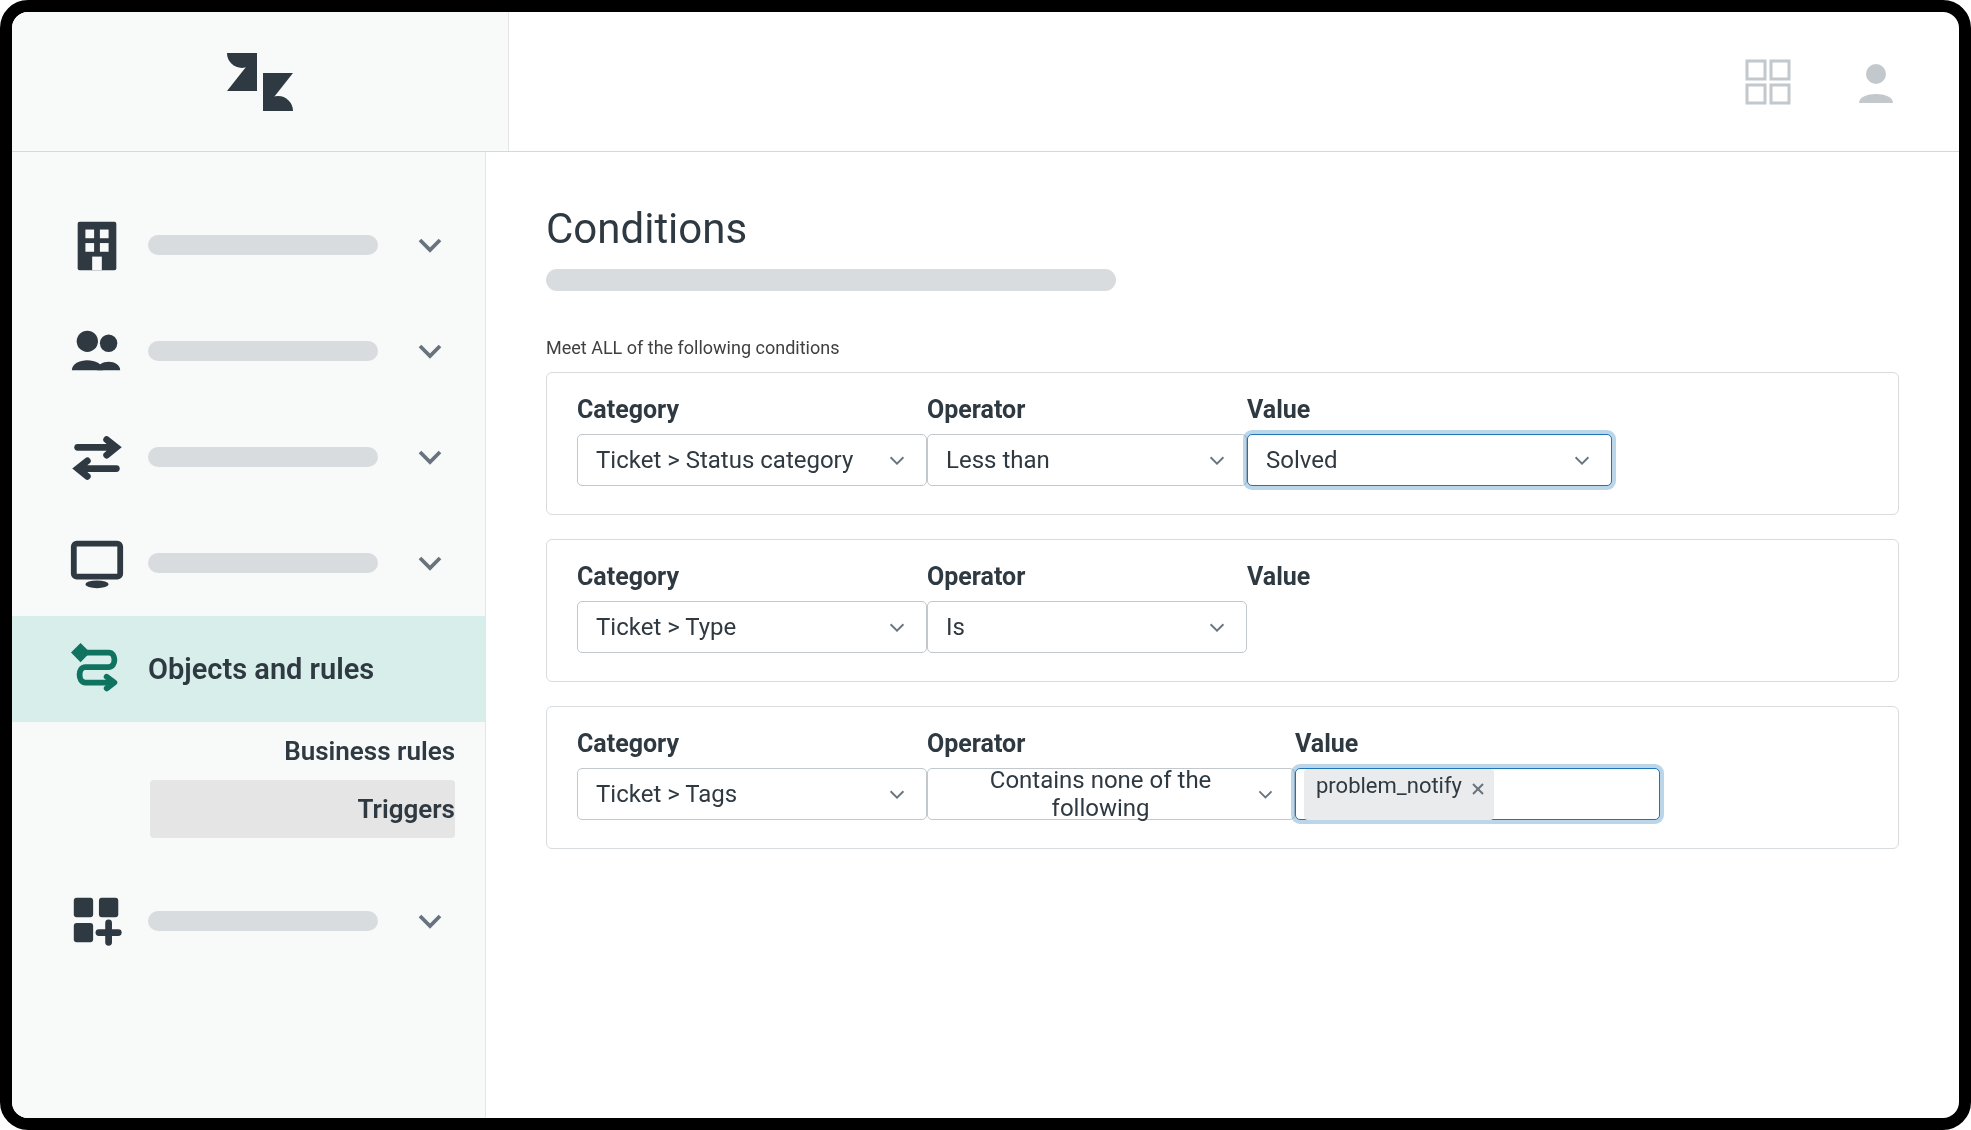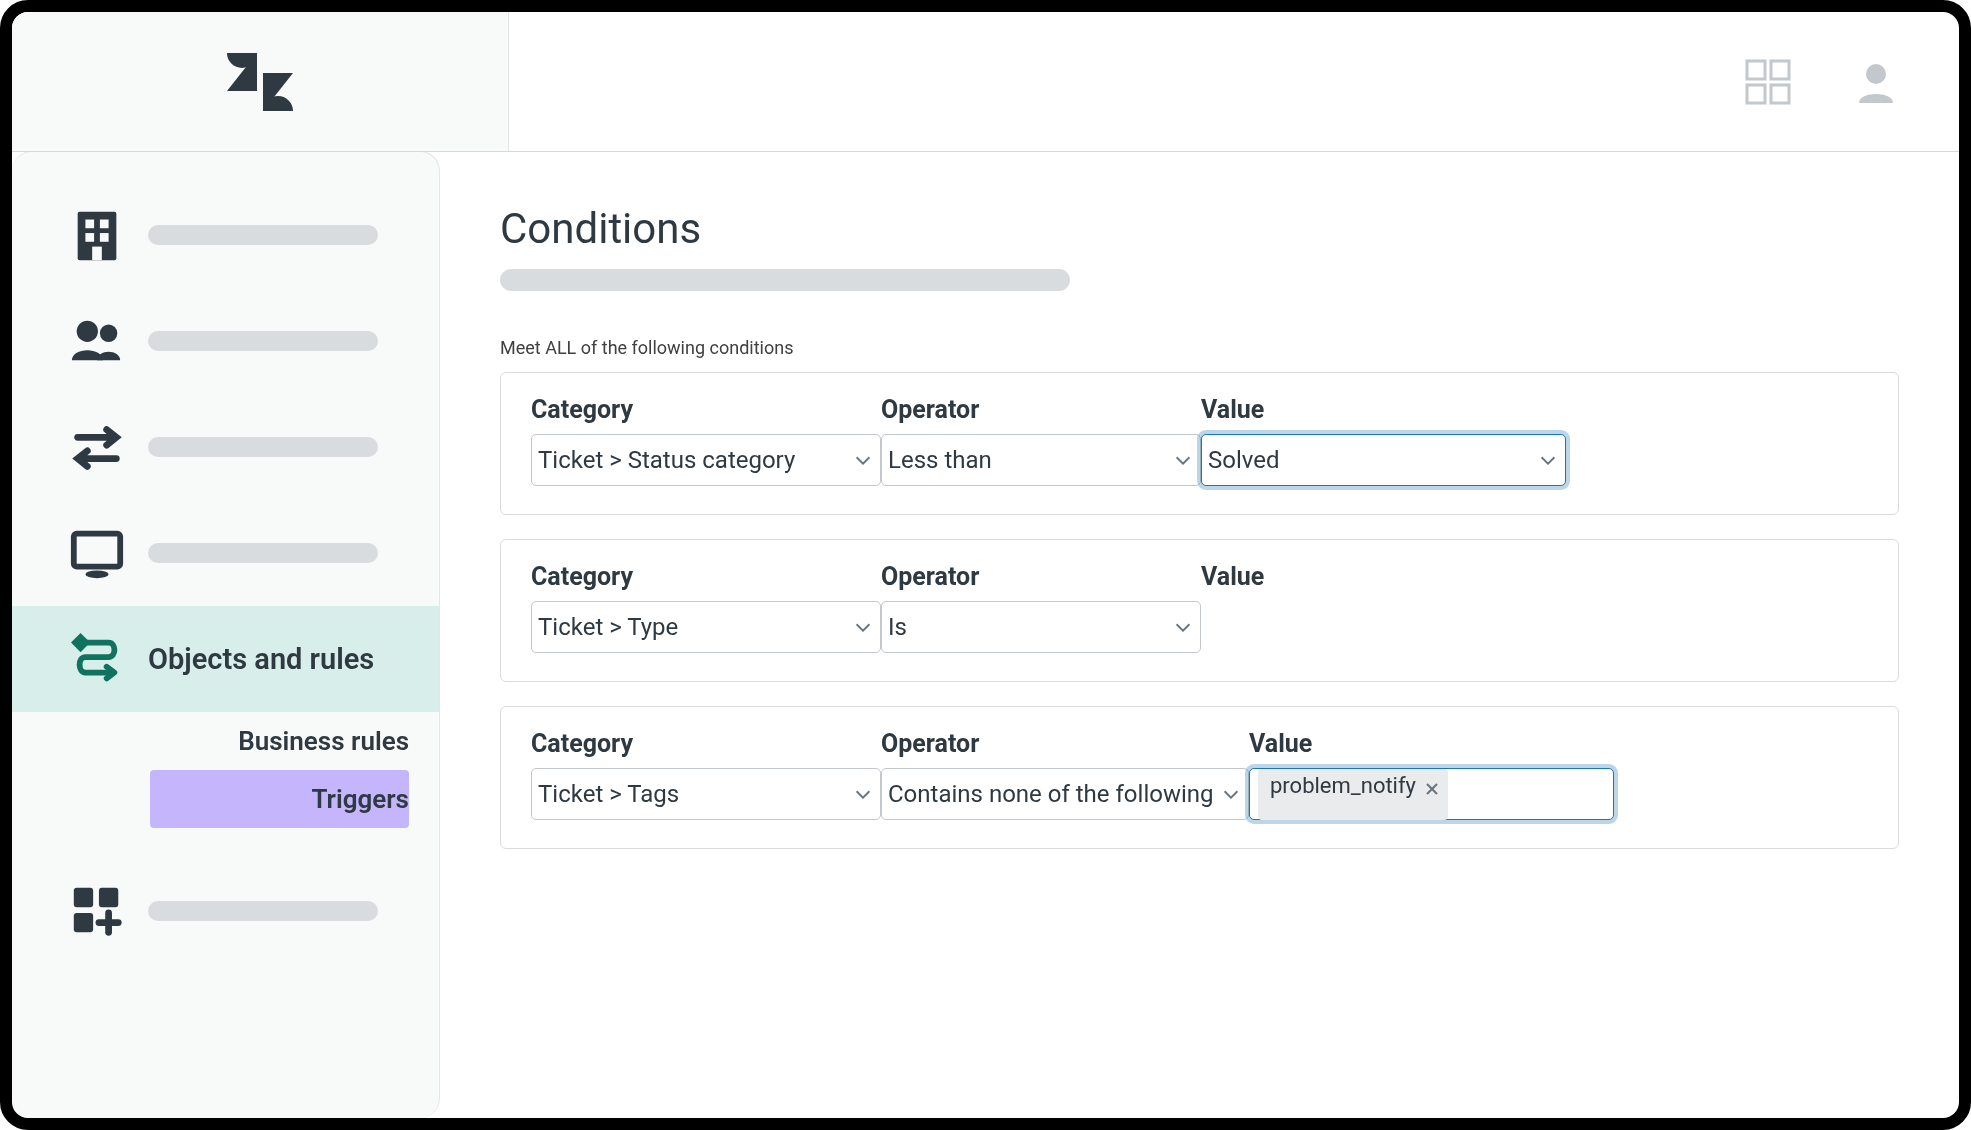--- a/index.html
+++ b/index.html
@@ -157,11 +157,12 @@
       border-radius: 5px;
       display: flex;
       align-items: center;
-      padding: 0 6px;
+      padding: 0 18px;
       justify-content: space-between;
       font-size: 24px;
       background: #fff;
       cursor: pointer;
+      text-align: center;
     }
     .select.focused {
       border: 1.5px solid #1f73b7;

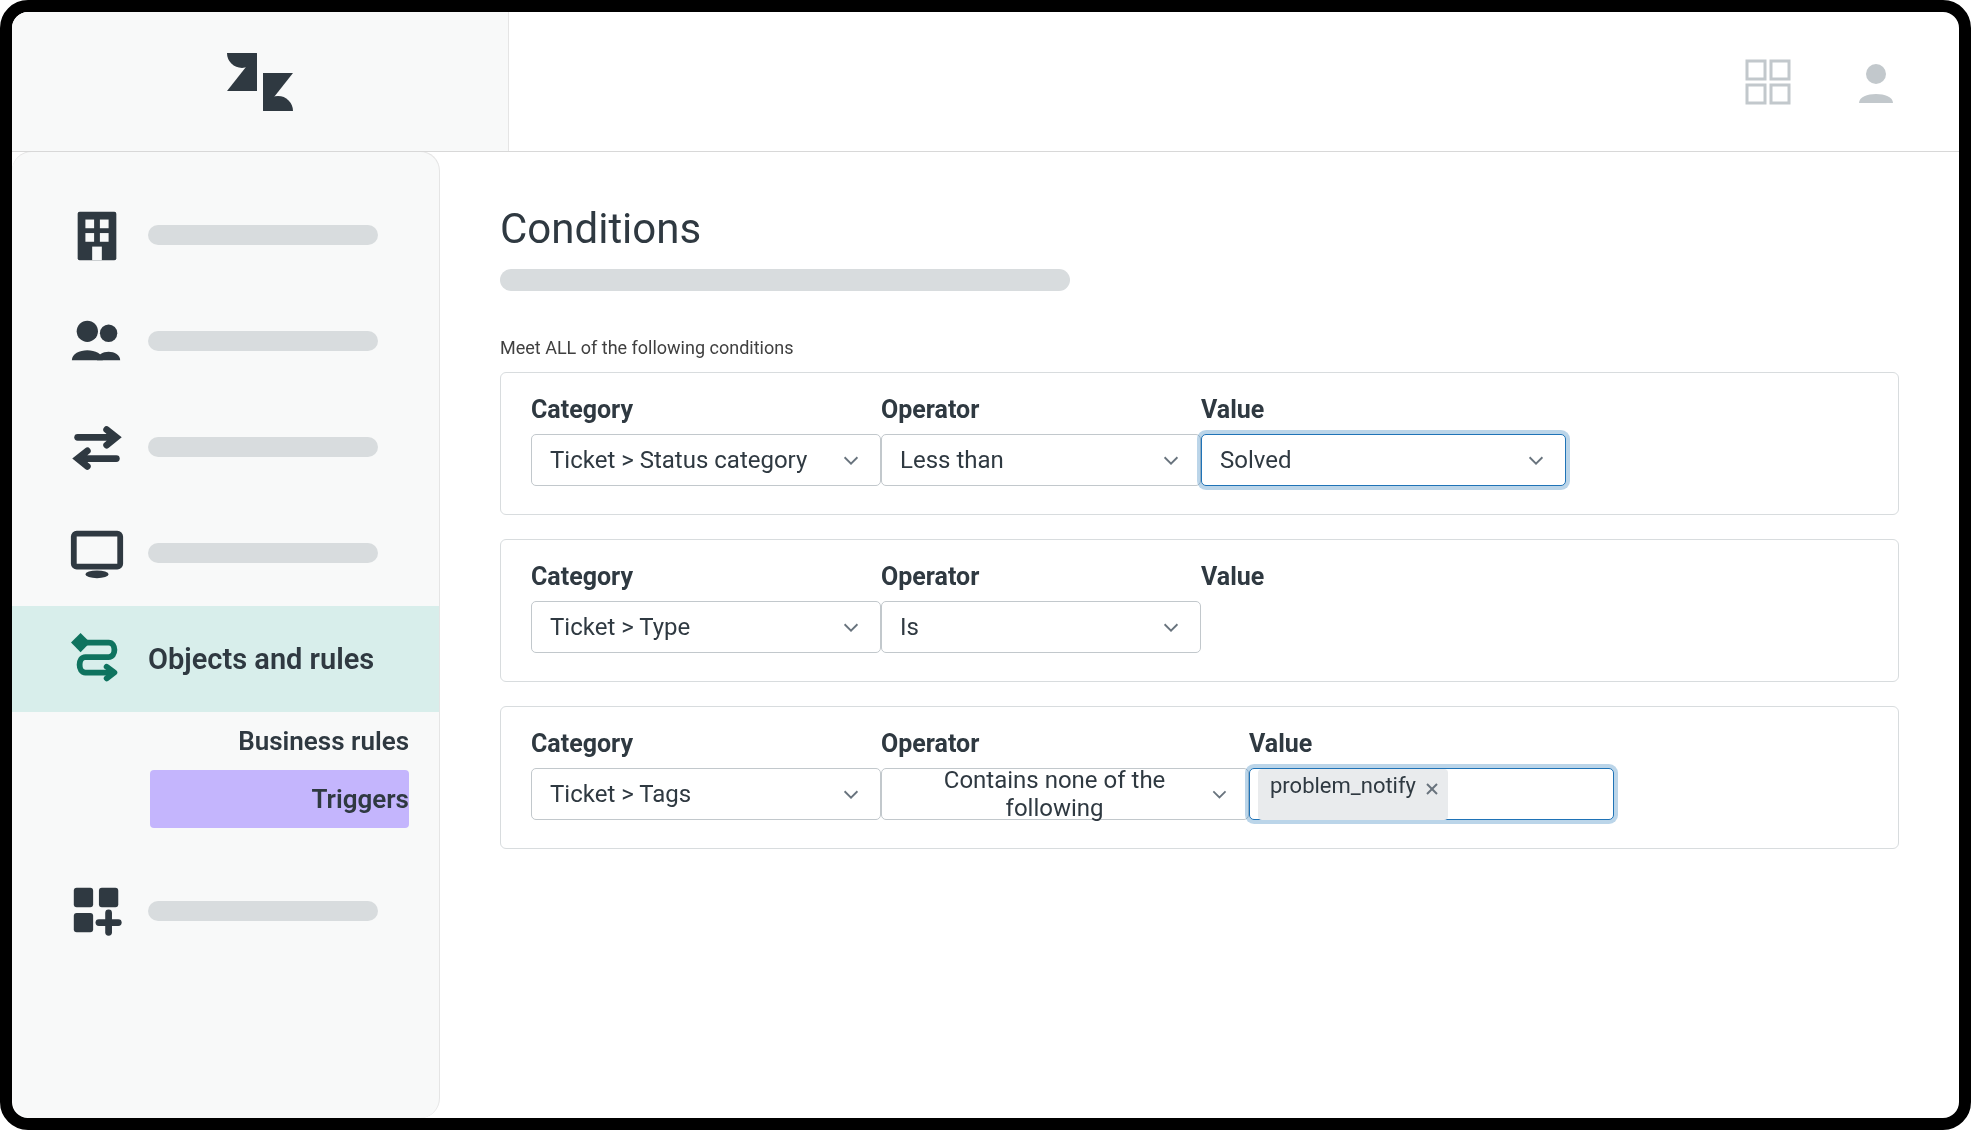--- a/index.html
+++ b/index.html
@@ -48,13 +48,12 @@
       display: flex;
     }
     .sidebar {
-      width: 428px;
+      width: 474px;
       background: #f8f9f9;
       border-right: 1px solid #e5e5e5;
-      padding-top: 30px;
+      padding-top: 40px;
       border-top: 1px solid #e5e5e5;
       margin-top: -1px;
-      border-radius: 20px;
     }
     .sb-item {
       display: flex;

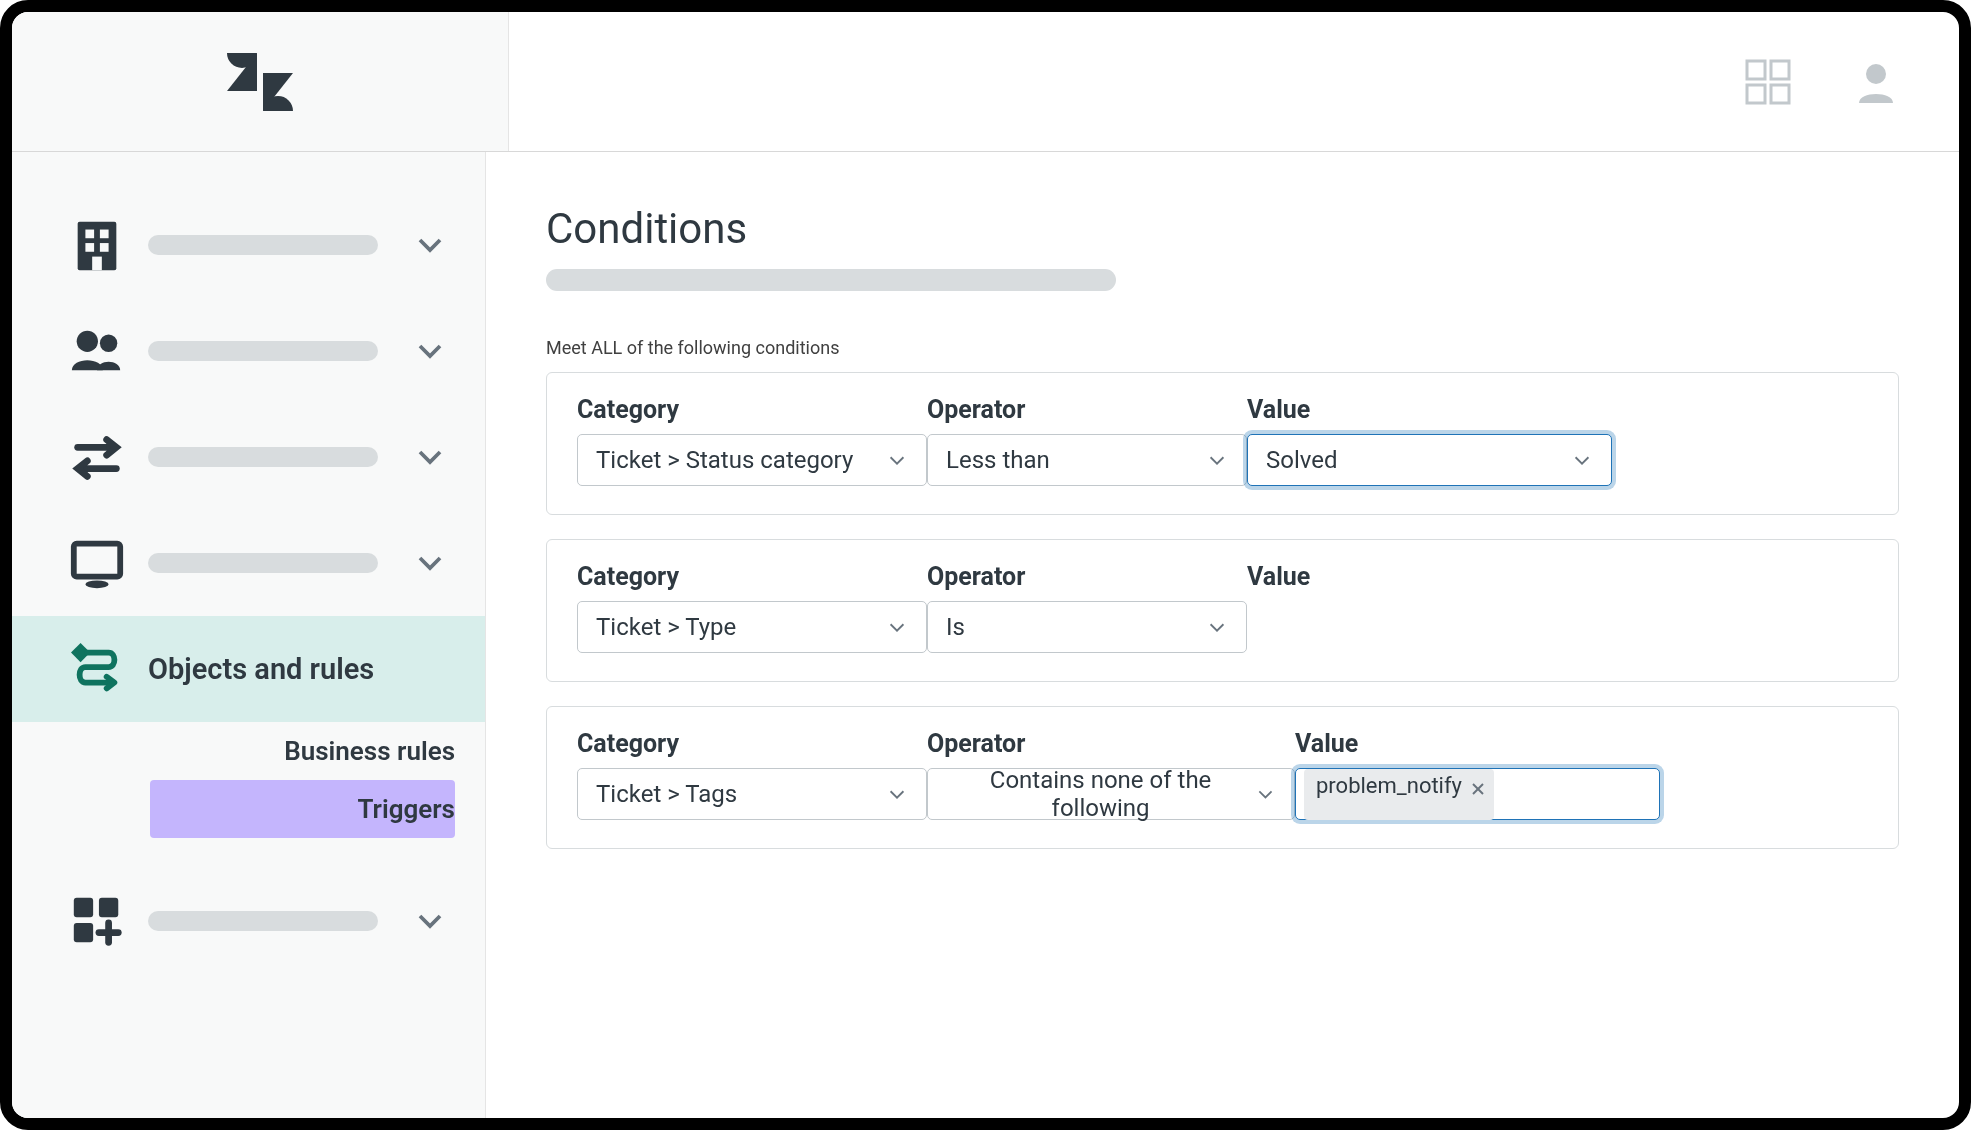--- a/index.html
+++ b/index.html
@@ -107,7 +107,7 @@
       text-align: right;
     }
     .sb-sub-item.active {
-      background: #c4b5fd;
+      background: #e5e5e5;
     }
     .main {
       flex: 1;

